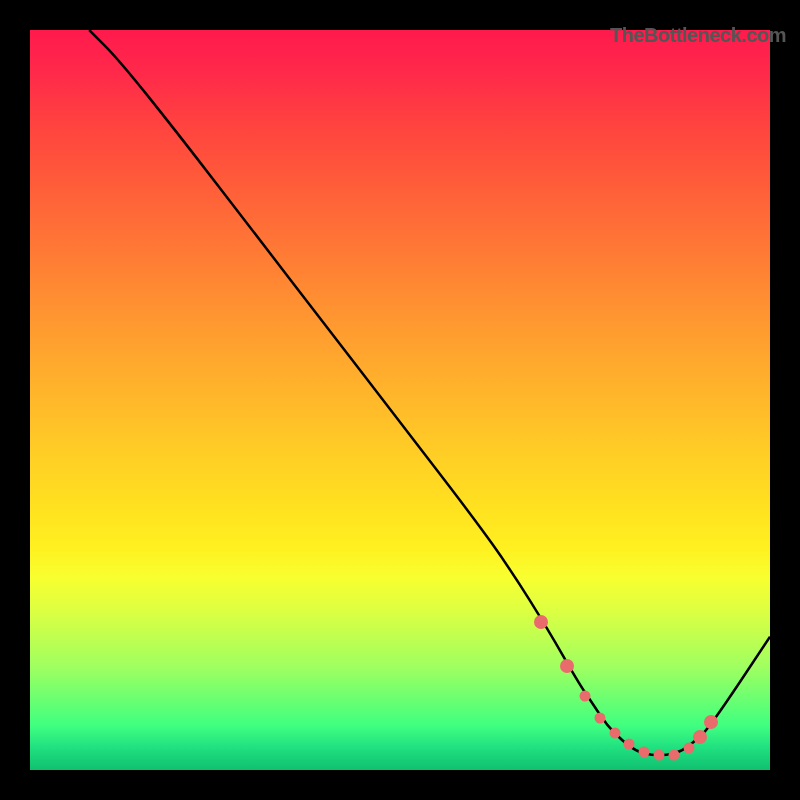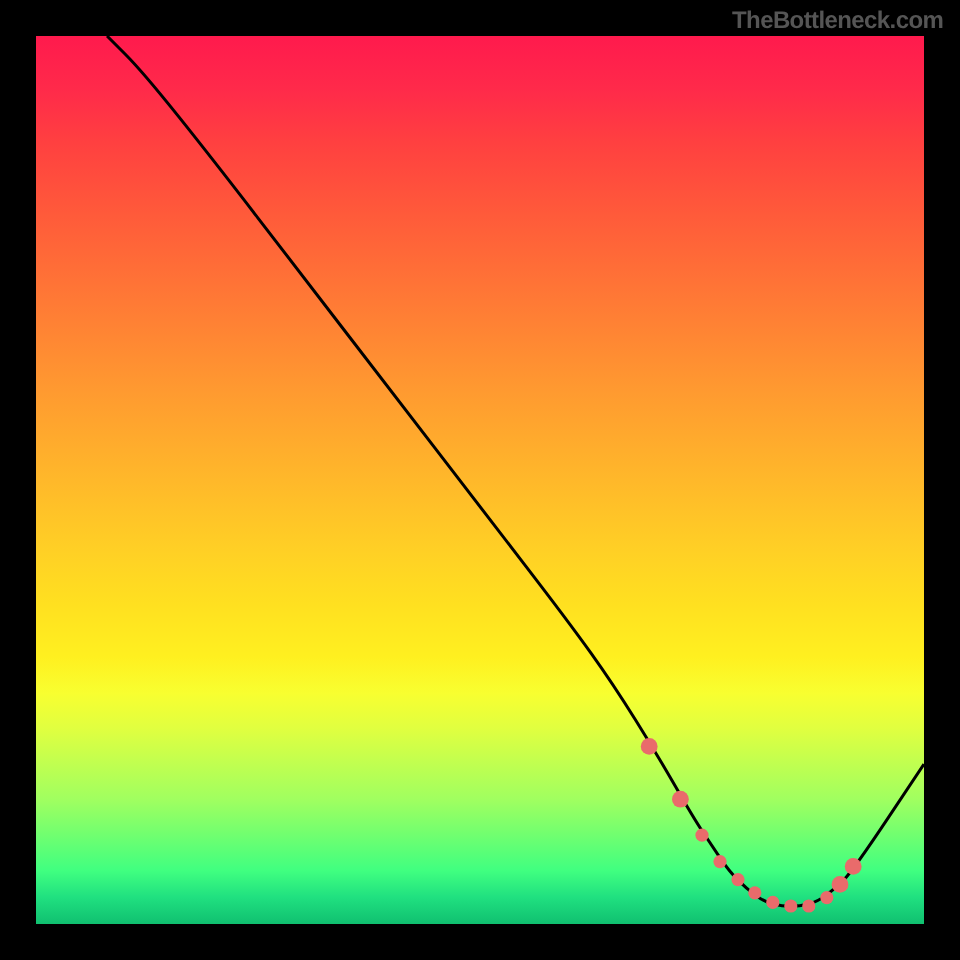--- a/index.html
+++ b/index.html
@@ -12,7 +12,7 @@
   }
   .watermark {
     position: absolute;
-    top: 6px;
+    top: 24px;
     right: 14px;
     font-size: 20px;
     font-weight: bold;

